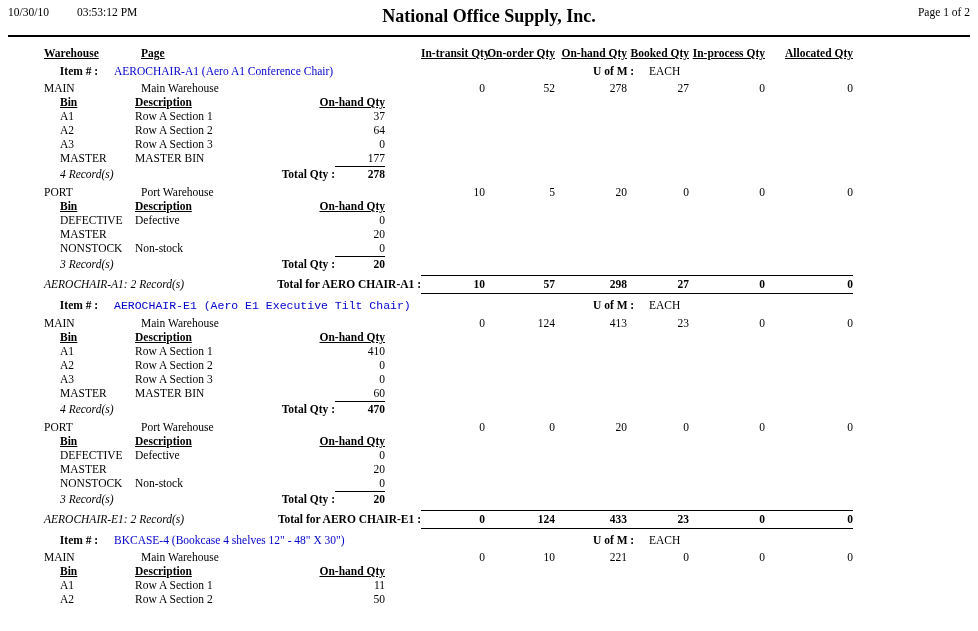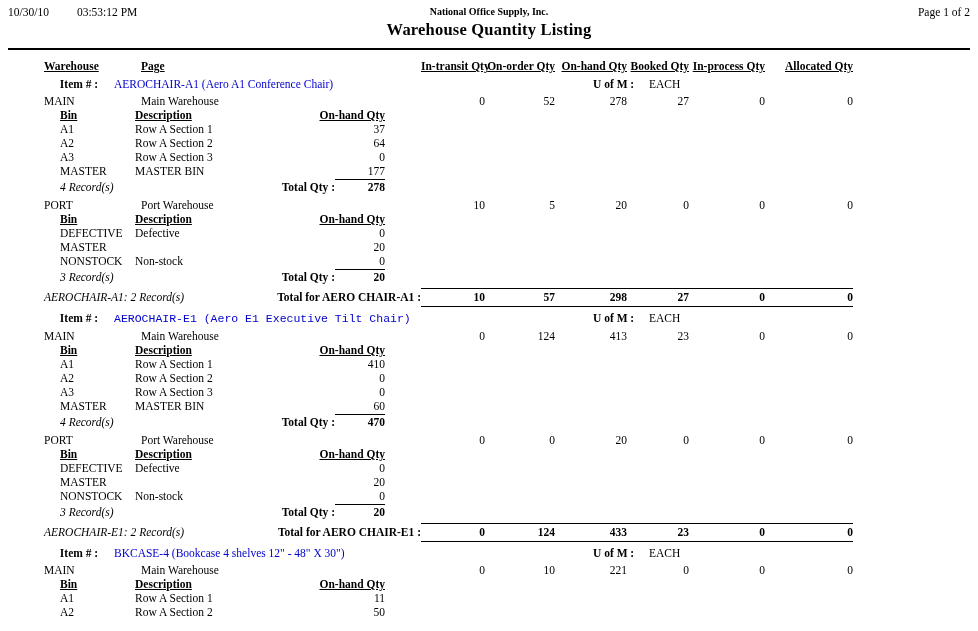--- a/index.html
+++ b/index.html
@@ -19,7 +19,7 @@
   .dt{margin-bottom:2px;}
   .dt .t{margin-left:28px;}
   .hdr-center{flex:1;text-align:center;}
-  .company{font-weight:bold;font-size:10px;}
+  .company{font-weight:bold;font-size:18px;}
   .title{font-weight:bold;font-size:16.5px;margin-top:3px;letter-spacing:.2px;}
   .hdr-right{width:230px;flex:none;text-align:right;}
 

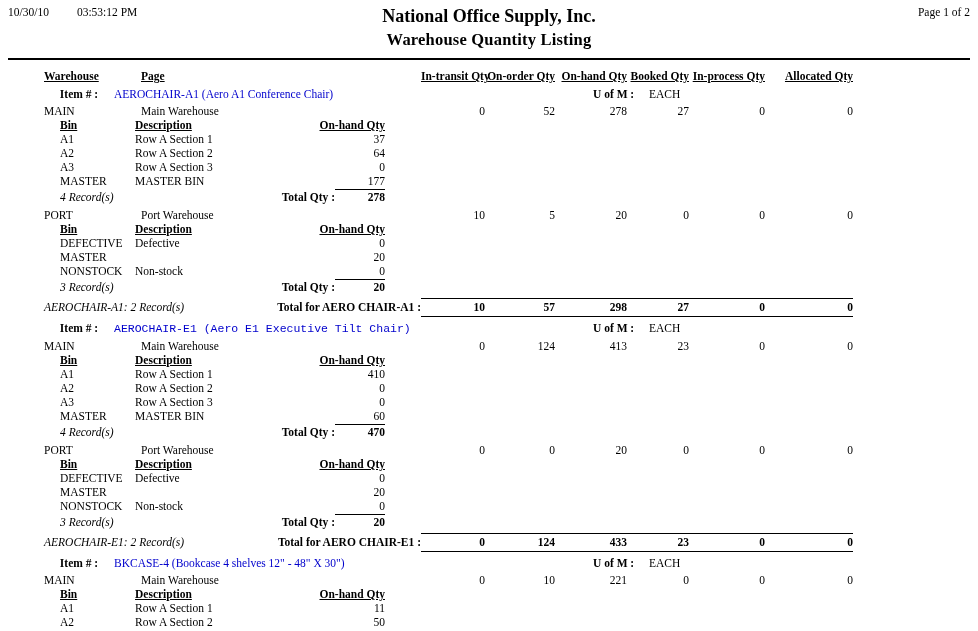--- a/index.html
+++ b/index.html
@@ -70,7 +70,6 @@
     </div>
     <div class="hdr-center">
       <div class="company">National Office Supply, Inc.</div>
-      <div class="title">Warehouse Quantity Listing</div>
     </div>
     <div class="hdr-right">Page 1 of 2</div>
   </div>

